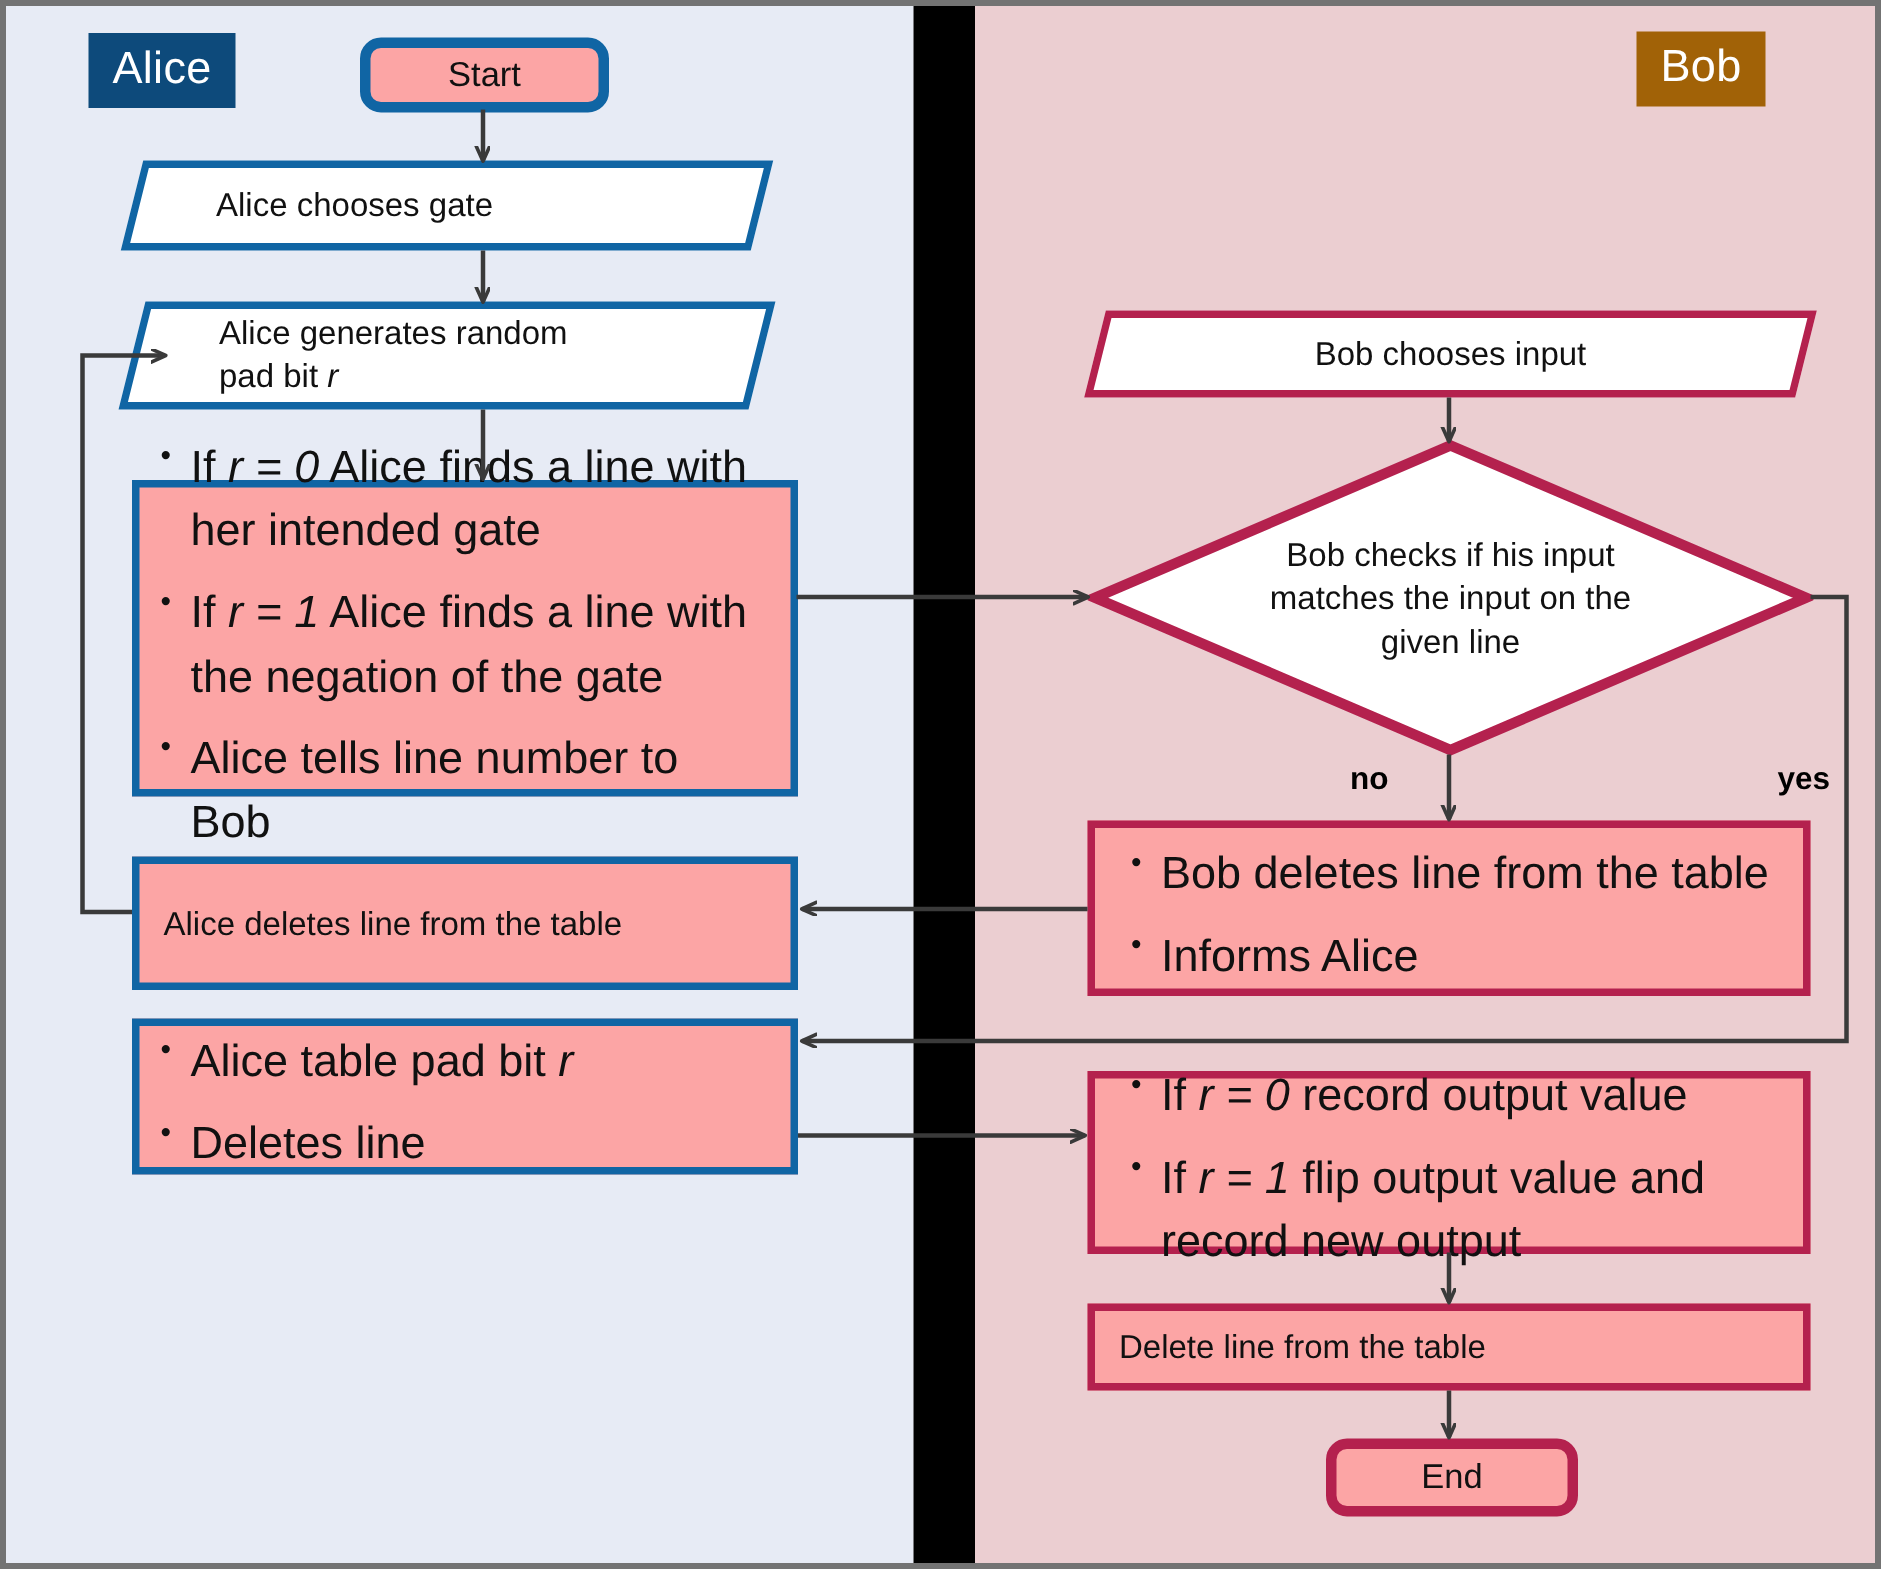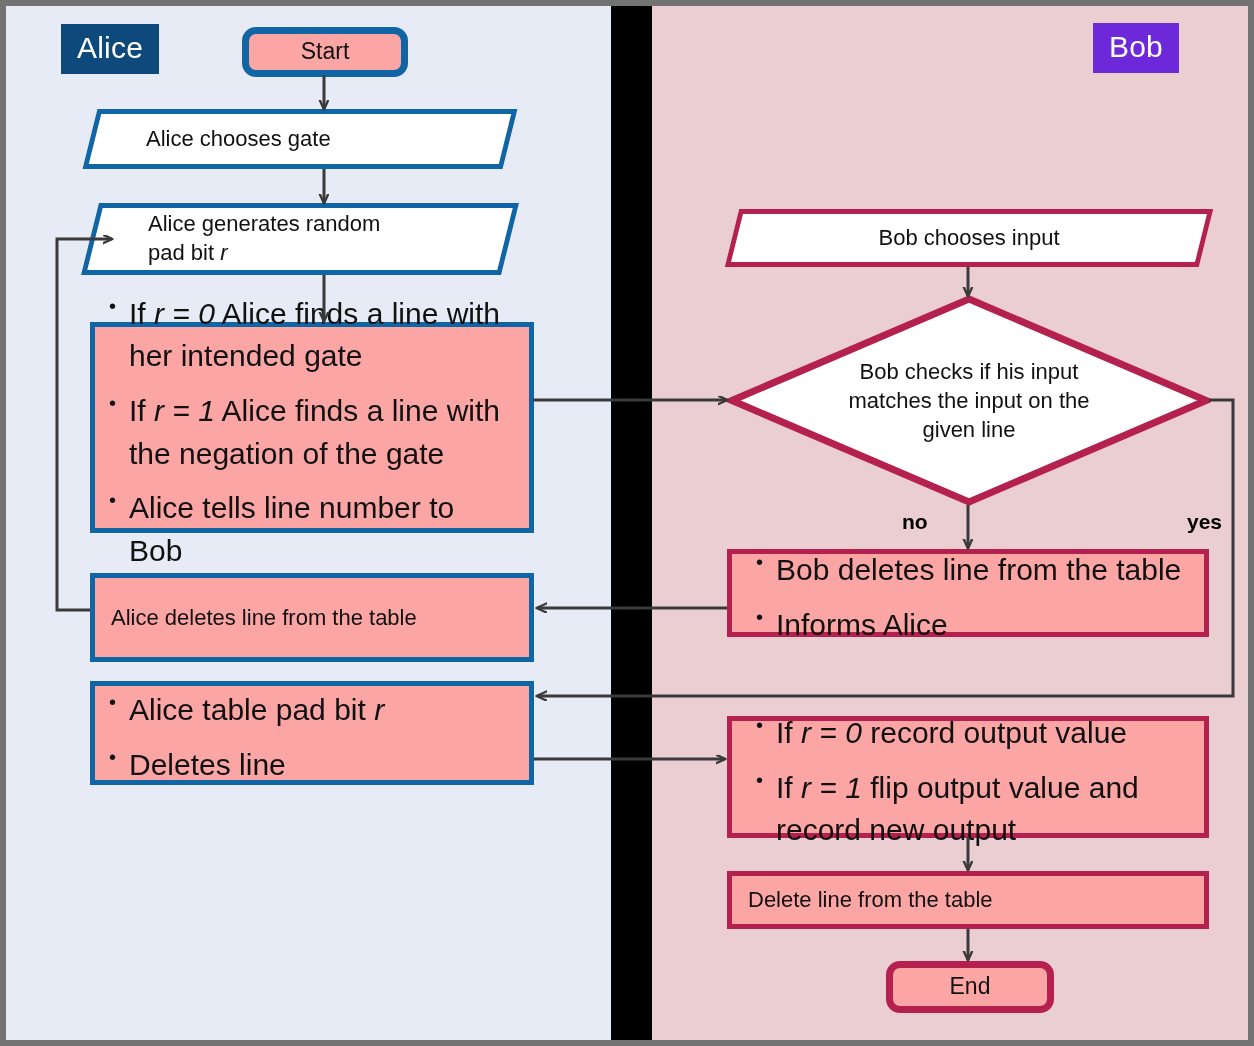--- a/index.html
+++ b/index.html
@@ -15,7 +15,7 @@
     overflow: hidden;
     font-family: "Liberation Sans", sans-serif;
     box-sizing: border-box;
-    border: 6px solid #737373;
+    border: 4px solid #737373;
   }
   .panel {
     position: absolute;

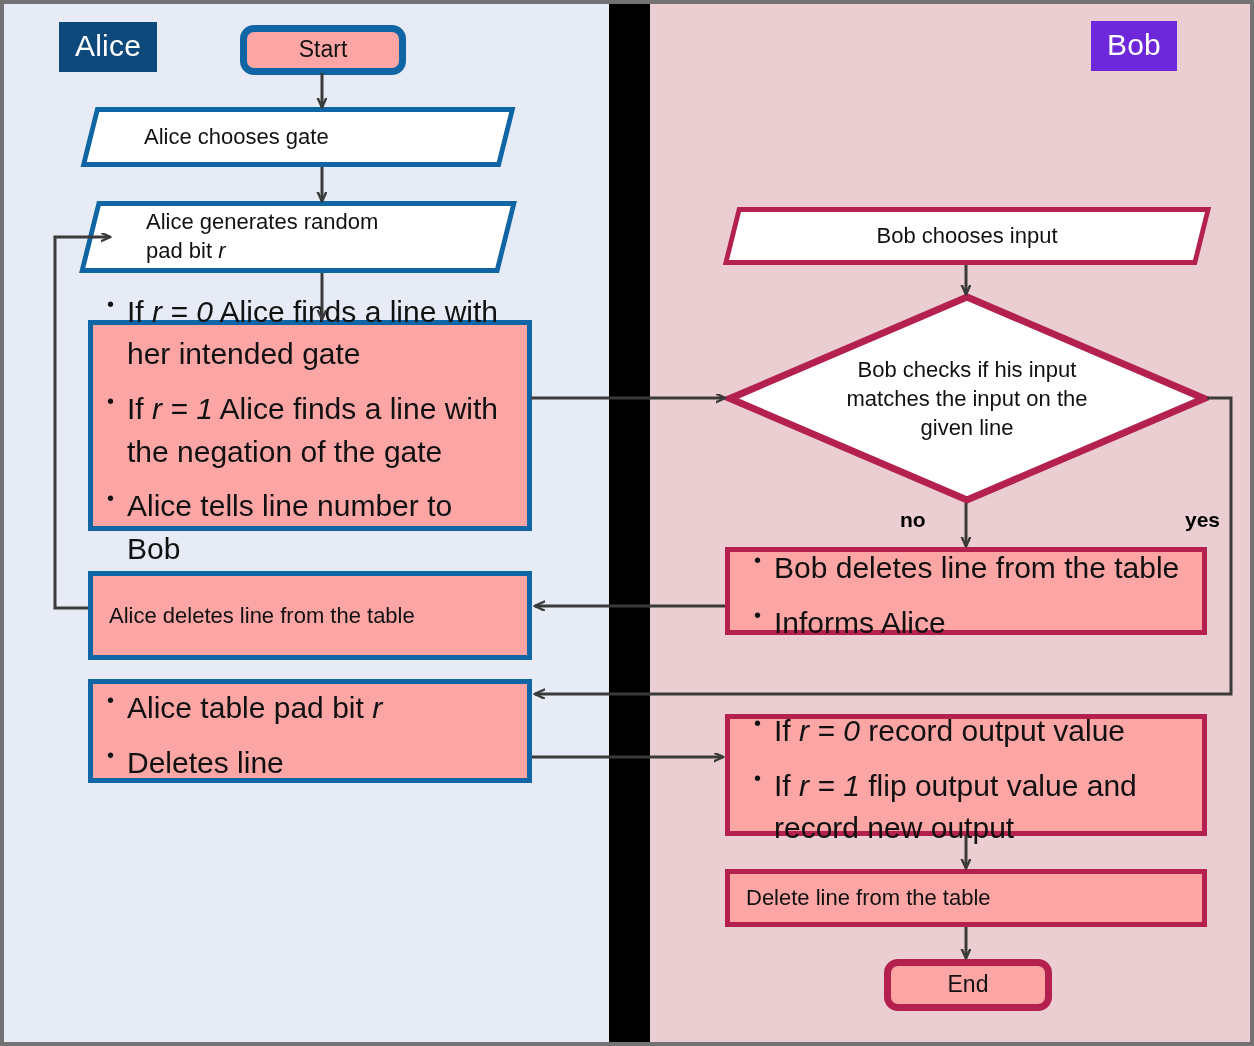--- a/index.html
+++ b/index.html
@@ -35,7 +35,7 @@
     letter-spacing: 0.2px;
   }
   #badge-alice { left: 55px;  top: 18px; background: #0D4A7B; }
-  #badge-bob   { left: 1087px; top: 17px; background: #6d28d9; }
+  #badge-bob   { left: 1087px; top: 17px; background: #a16207; }
 
   
   .node {

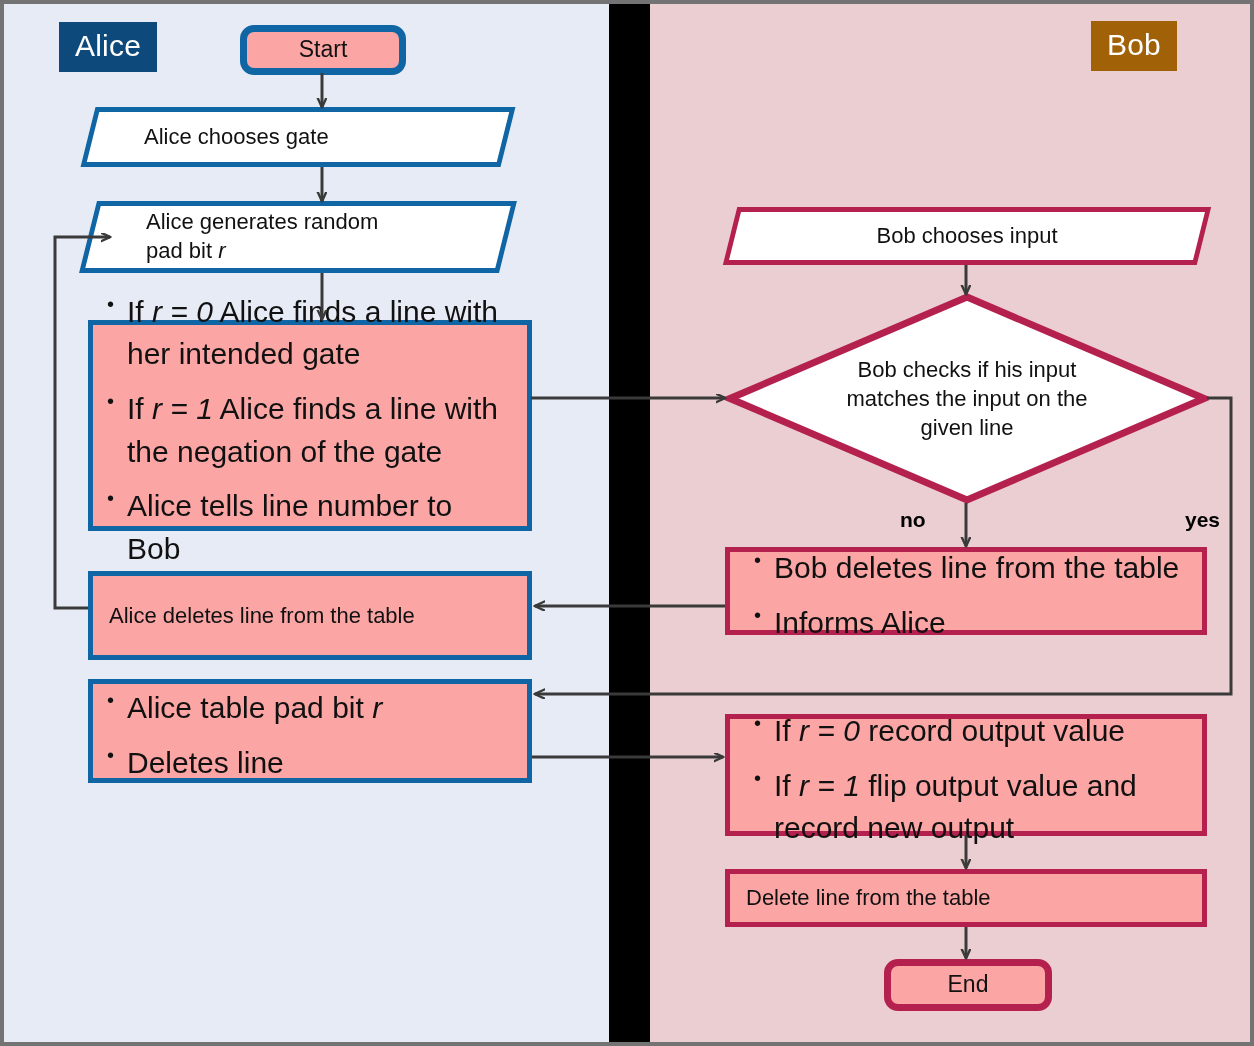--- a/index.html
+++ b/index.html
@@ -238,7 +238,7 @@
   <div class="conn-label" style="left:896px; top:504px;">no</div>
   <div class="conn-label" style="left:1181px; top:504px;">yes</div>
 
-  <div class="node red" style="left:721px; top:543px; width:482px; height:88px;">
+  <div class="node red" style="left:721px; top:543px; width:482px; height:117px;">
     <ul class="bl" style="padding-left:44px;">
       <li><span>Bob deletes line from the table</span></li>
       <li><span>Informs Alice</span></li>

